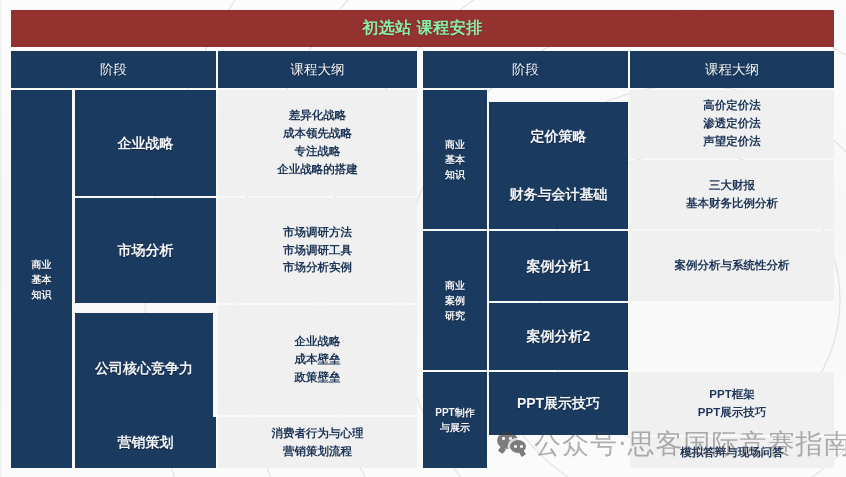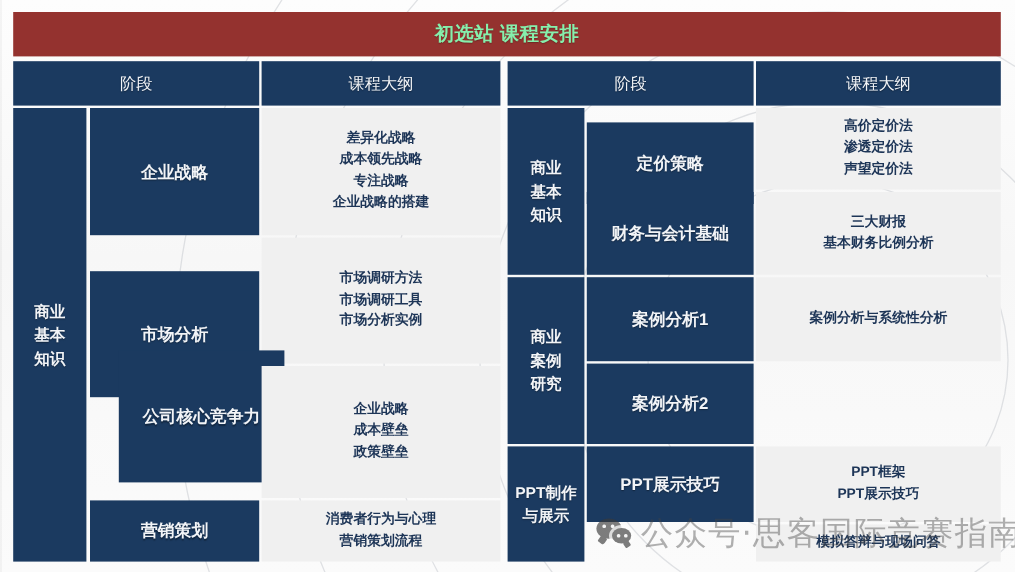--- a/index.html
+++ b/index.html
@@ -82,7 +82,7 @@
     font-size: 13.5px;
   }
   .cat {
-    font-size: 13px;
+    font-size: 10px;
     font-weight: bold;
     line-height: 1.5;
   }

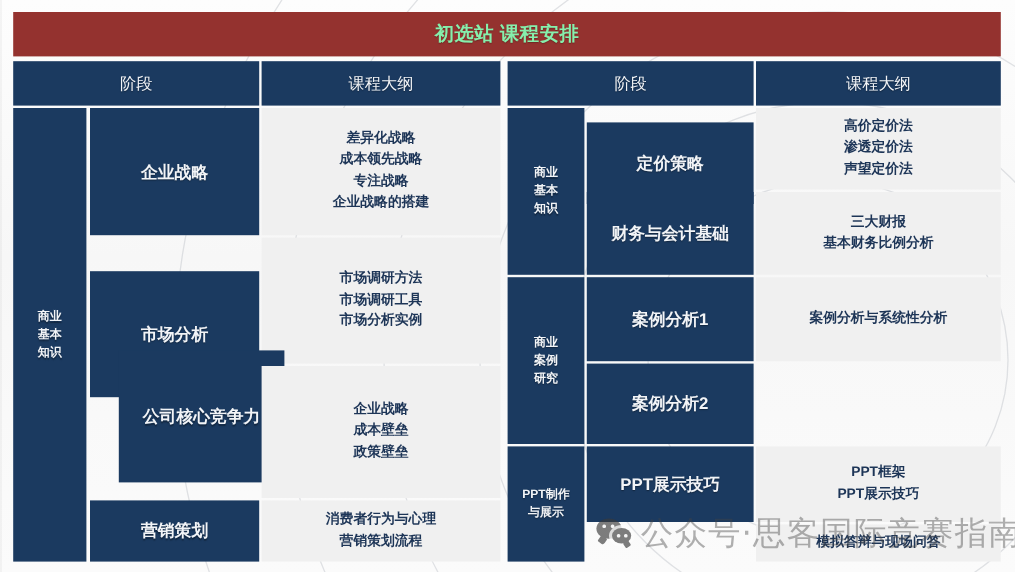--- a/index.html
+++ b/index.html
@@ -206,7 +206,7 @@
       </span>
     </div>
 
-    <div class="cell navy stage" style="left:64px; top:188px; width:141px; height:105px;margin-top:28px;">市场分析</div>
+    <div class="cell navy stage" style="left:64px; top:188px; width:141px; height:105px;">市场分析</div>
     <div class="cell light outline" style="left:207px; top:188px; width:199px; height:105px;text-align:right;">
       <span class="lines">
         <span>市场调研方法</span><br>

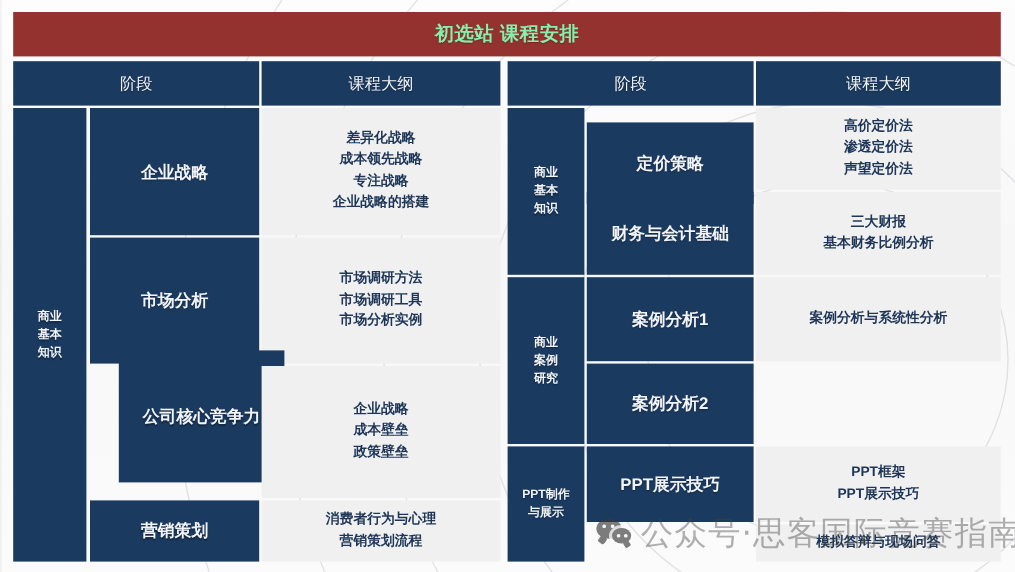--- a/index.html
+++ b/index.html
@@ -215,7 +215,7 @@
       </span>
     </div>
 
-    <div class="cell navy stage" style="left:64px; top:282px; width:138px; height:110px;margin-left:24px;">公司核心竞争力</div>
+    <div class="cell navy stage" style="left:64px; top:303px; width:138px; height:110px;">公司核心竞争力</div>
     <div class="cell light outline" style="left:207px; top:295px; width:199px; height:110px;">
       <span class="lines">
         <span>企业战略</span><br>

